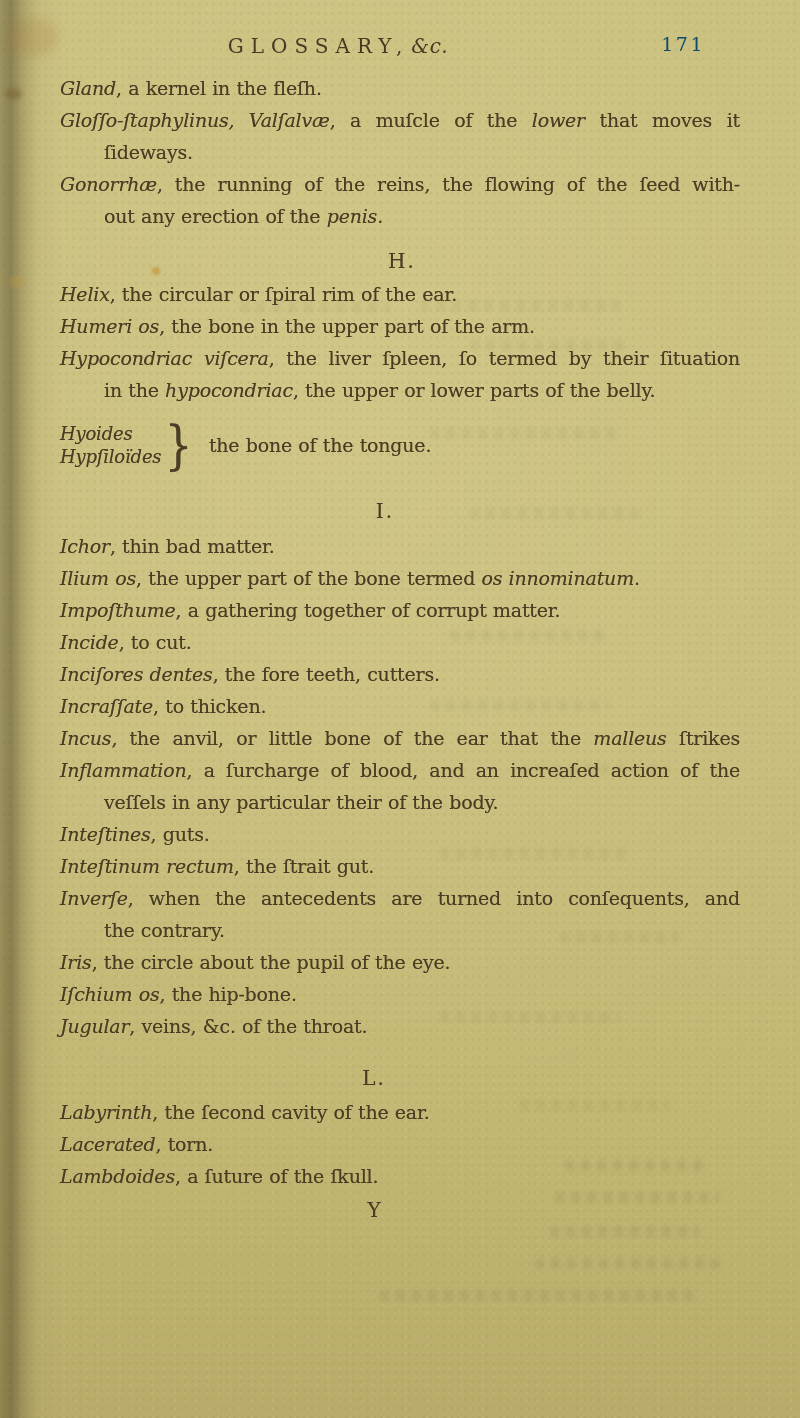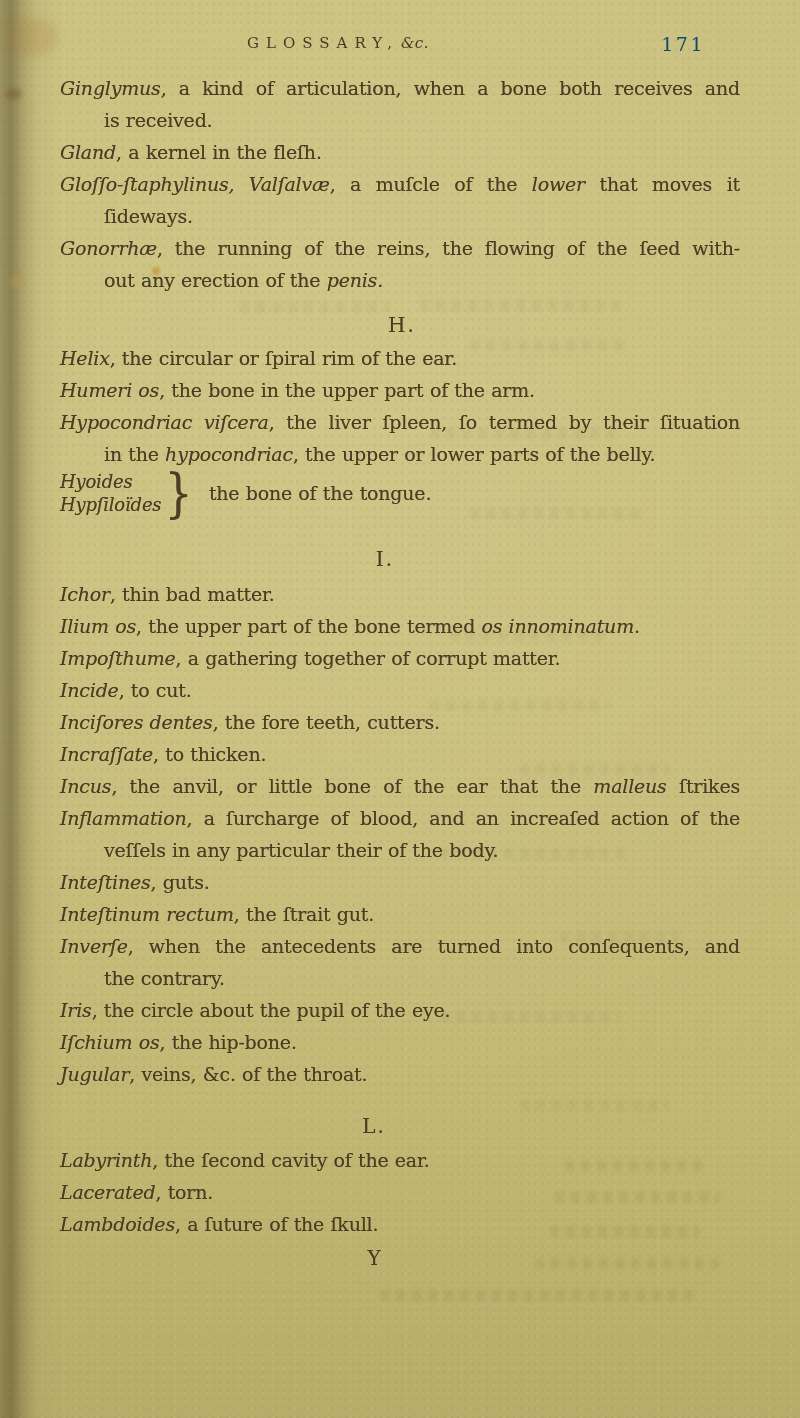--- a/index.html
+++ b/index.html
@@ -54,7 +54,7 @@
   .header-title {
     position: absolute; top: 34px; left: 0; width: 676px;
     text-align: center;
-    font-size: 15px; letter-spacing: 7px;
+    font-size: 20px; letter-spacing: 7px;
     color: #463a22;
   }
   .header-title .etc {

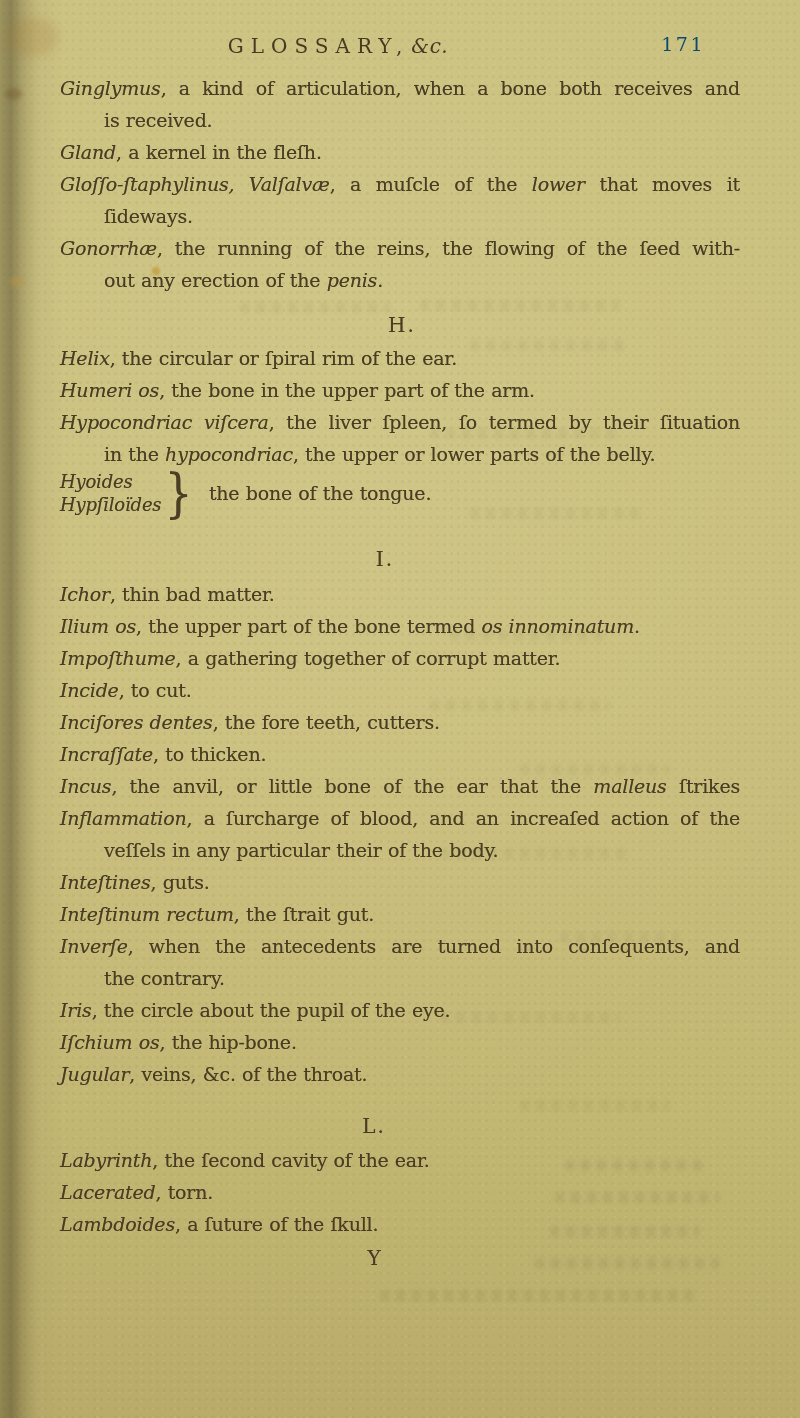--- a/index.html
+++ b/index.html
@@ -142,10 +142,6 @@
 <div class="page-number" data-name="page-number">171</div>
 
 <div class="text-block" data-name="glossary">
-    <div class="entry" data-name="entry-ginglymus">
-      <div class="line fill" data-name="entry-line"><span class="it" data-name="term-text">Ginglymus</span><span class="rm" data-name="definition-text">, a kind of articulation, when a bone both receives and</span></div>
-      <div class="line cont" data-name="entry-line"><span class="rm" data-name="definition-text">is received.</span></div>
-    </div>
     <div class="entry" data-name="entry-gland">
       <div class="line" data-name="entry-line"><span class="it" data-name="term-text">Gland</span><span class="rm" data-name="definition-text">, a kernel in the fleſh.</span></div>
     </div>

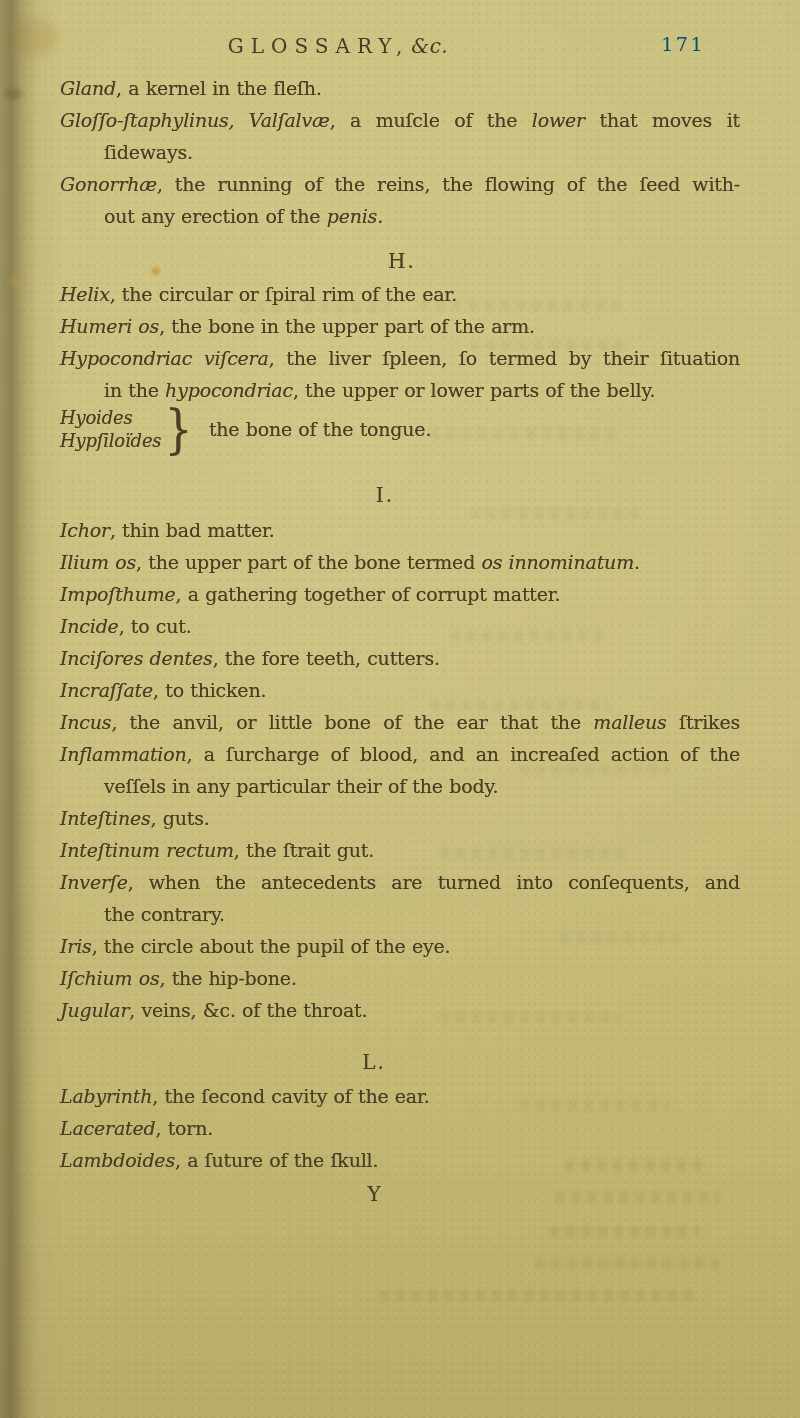--- a/index.html
+++ b/index.html
@@ -89,7 +89,7 @@
   
   .brace-entry {
     display: flex; align-items: center;
-    margin-top: 0; height: 46px;
+    margin-top: 16px; height: 46px;
   }
   .brace-terms { width: 100px; }
   .brace-terms .term {

